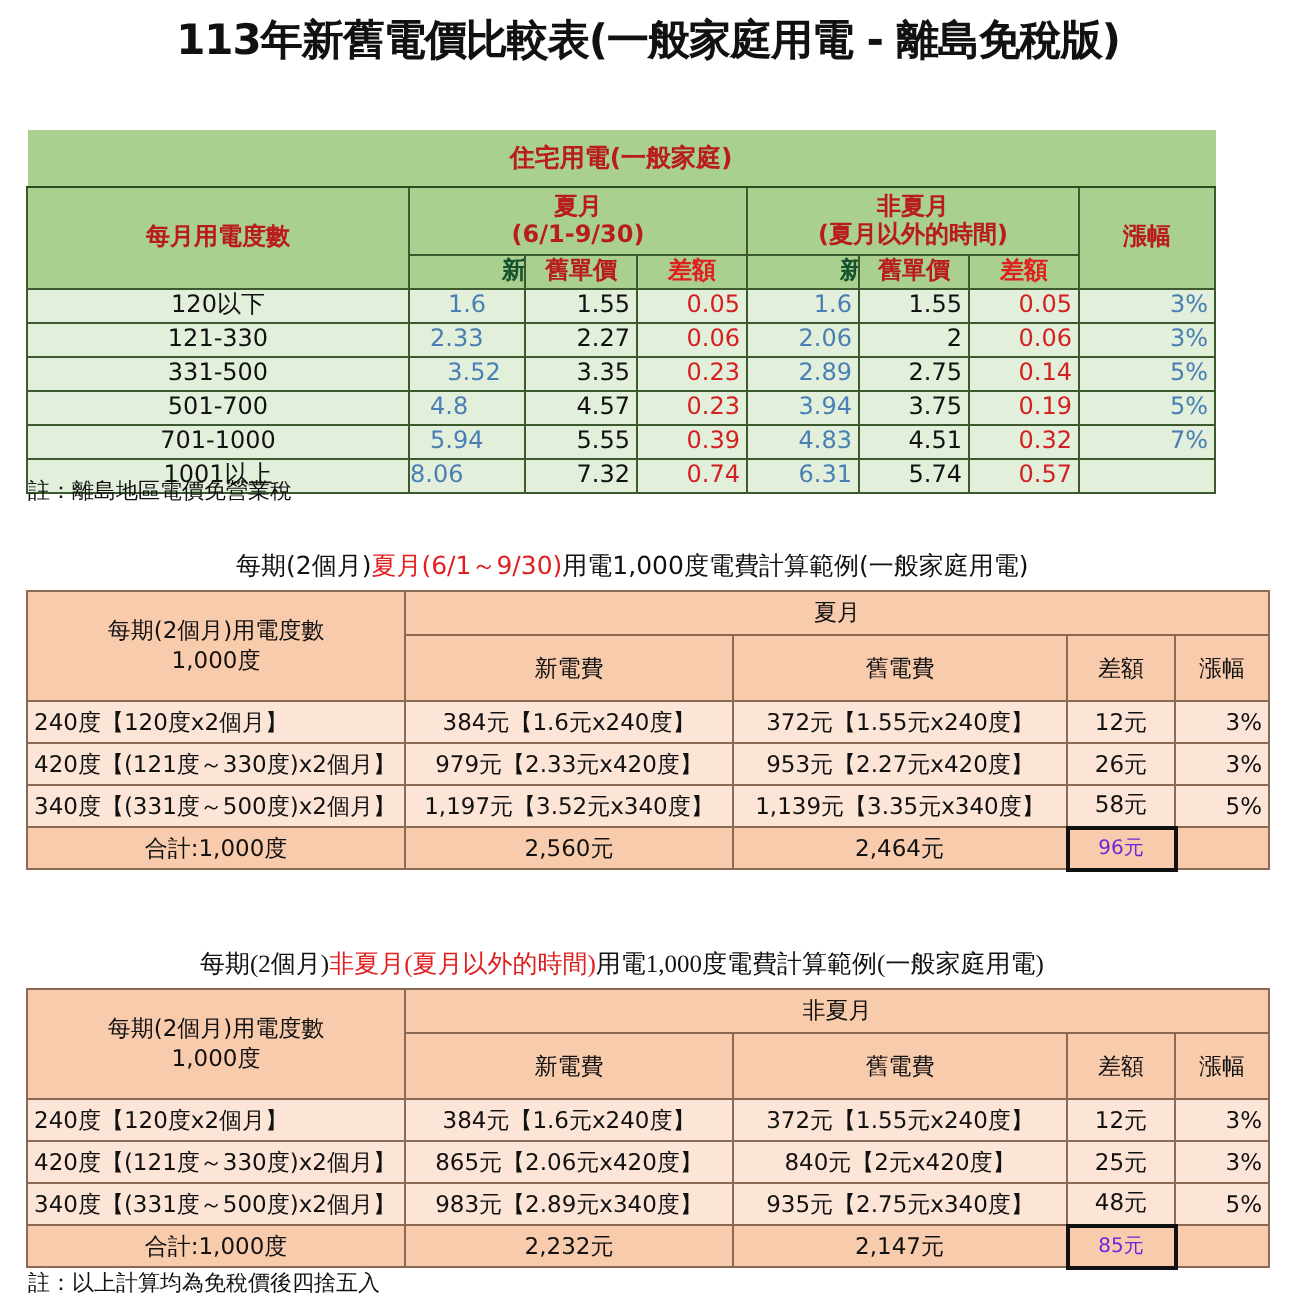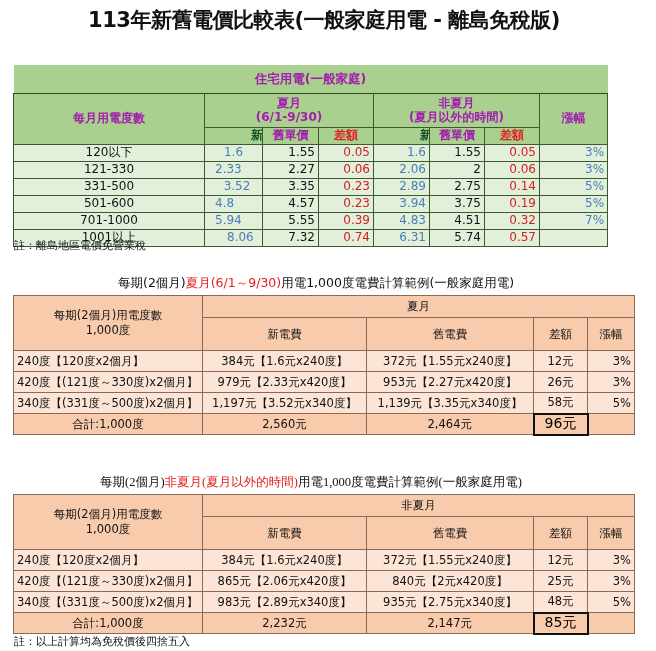--- a/index.html
+++ b/index.html
@@ -14,7 +14,7 @@
   
   #t1 { left: 13px; top: 65px; width: 594px; font-size: 12px; }
   #t1 td { border: 1px solid #3d5a2e; height: 17px; padding: 0 3px; line-height: 15px; }
-  #t1 .hdr { background: #a9d08e; font-weight: bold; text-align: center; color: #a21caf; }
+  #t1 .hdr { background: #a9d08e; font-weight: bold; text-align: center; color: #b91c1c; }
   #t1 .top-hdr { height: 28px; border-bottom: 1.5px solid #2e4a20; border-top: none; border-left: none; border-right: none; font-size: 12.5px; }
   #t1 .body { background: #e2efda; }
   #t1 .c-blue { color: #4a7fb5; text-align: right; }

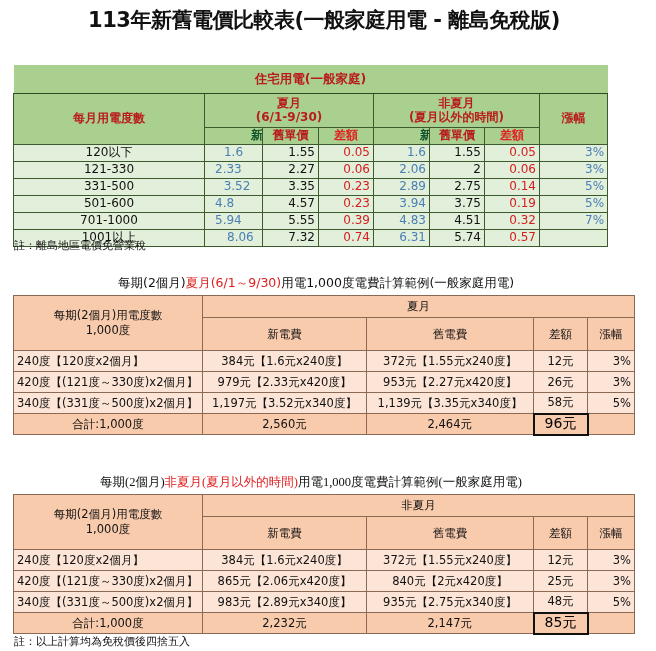--- a/index.html
+++ b/index.html
@@ -112,7 +112,7 @@
     <td class="body c-blue">5%</td>
   </tr>
   <tr>
-    <td class="body c-center">501-600</td>
+    <td class="body c-center">501-700</td>
     <td class="body c-blue" style="text-align:left;padding-left:10px">4.8</td>
     <td class="body c-blk">4.57</td>
     <td class="body c-red">0.23</td>

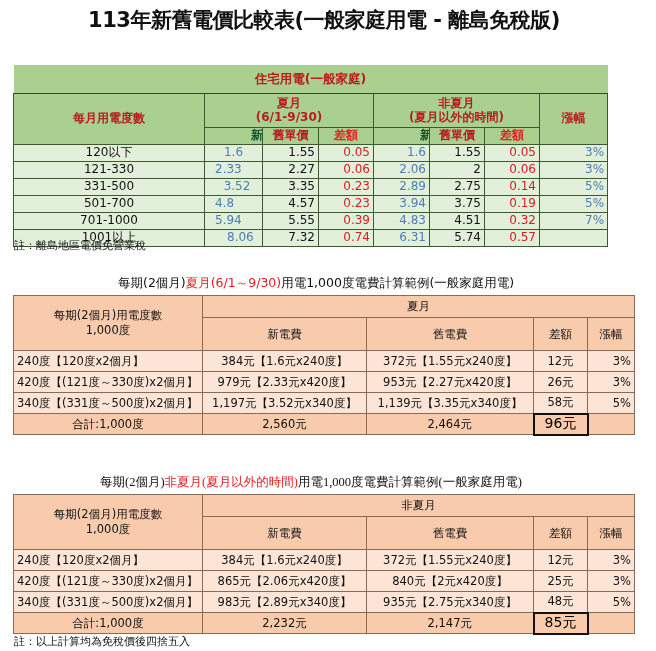--- a/index.html
+++ b/index.html
@@ -133,7 +133,7 @@
   </tr>
   <tr>
     <td class="body c-center">1001以上</td>
-    <td class="body c-blue" style="text-align:left;padding-left:22px">8.06</td>
+    <td class="body c-blue" style="text-align:left;padding-left:0">8.06</td>
     <td class="body c-blk">7.32</td>
     <td class="body c-red">0.74</td>
     <td class="body c-blue">6.31</td>

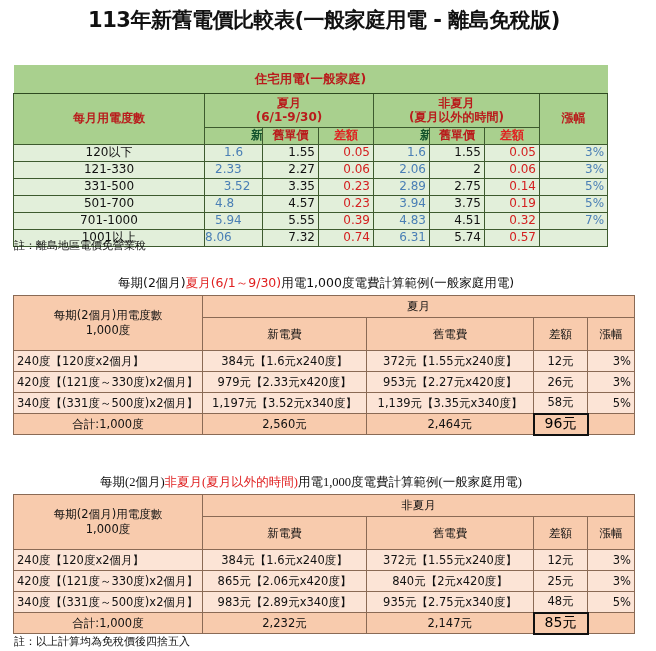--- a/index.html
+++ b/index.html
@@ -37,7 +37,7 @@
   .otbl .sum { background: #f8cbad; text-align: center; }
   .otbl .ctr { text-align: center; }
   .otbl .rgt { text-align: right; }
-  .otbl .hl { border: 2px solid #111 !important; color: #000000; font-size: 14px; text-align: center; }
+  .otbl .hl { border: 2px solid #111 !important; color: #6d28d9; font-size: 10px; text-align: center; }
   .otbl .top-row td { height: 22px; }
   .otbl .sub-row td { height: 33px; }
 </style>

